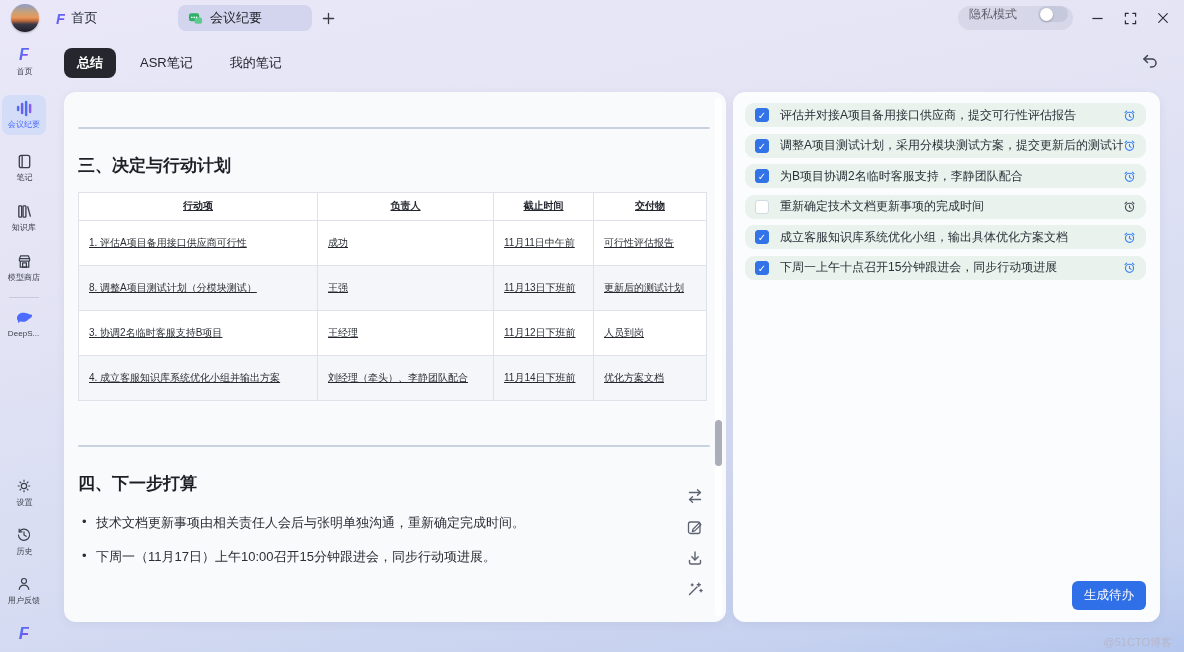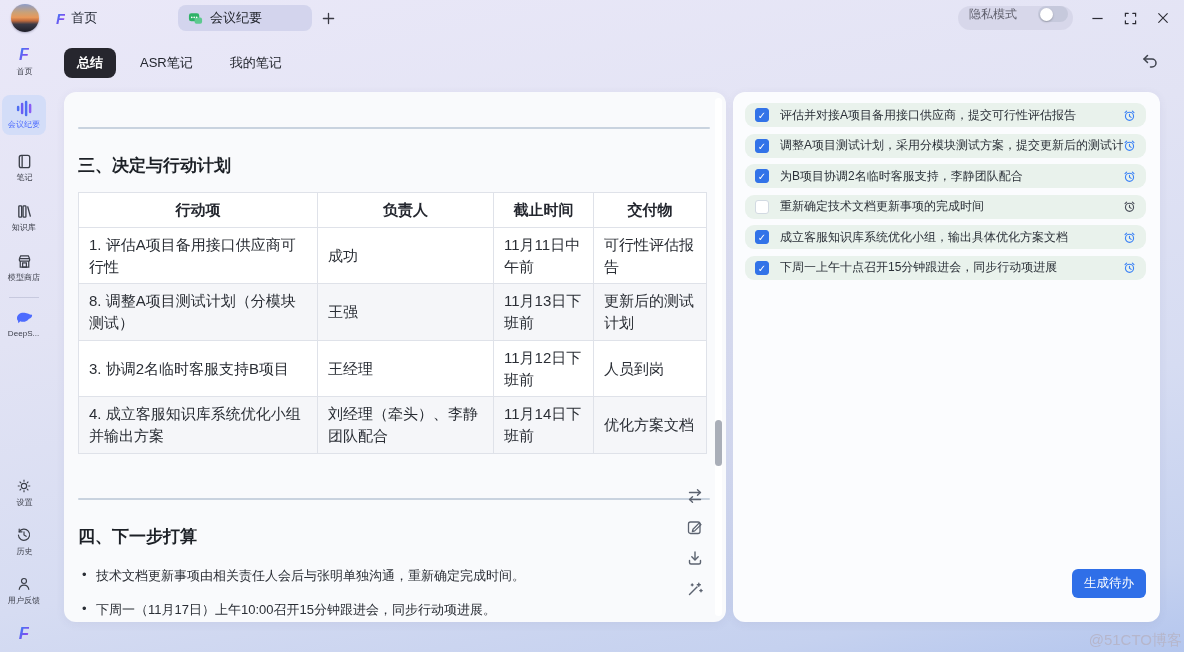--- a/index.html
+++ b/index.html
@@ -51,7 +51,7 @@
   .d1 { margin-top:35px; }
   .d2 { margin-top:44px; }
   .doc-h { font-size:17px; font-weight:bold; color:#1c2026; margin:25px 14px 0; }
-  .doc-table { border-collapse:collapse; table-layout:fixed; width:628px; margin:15px 0 0 14px; font-size:15px; }
+  .doc-table { border-collapse:collapse; table-layout:fixed; width:628px; margin:15px 0 0 14px; font-size:10px;text-decoration:underline; }
   .doc-table th, .doc-table td { border:1px solid #dfe2e9; padding:6px 10px; line-height:1.45; }
   .doc-table th { font-weight:bold; text-align:center; background:#fff; height:28px; }
   .doc-table td { height:45px; background:#fff; text-align:left; vertical-align:middle; color:#2a2e35; }

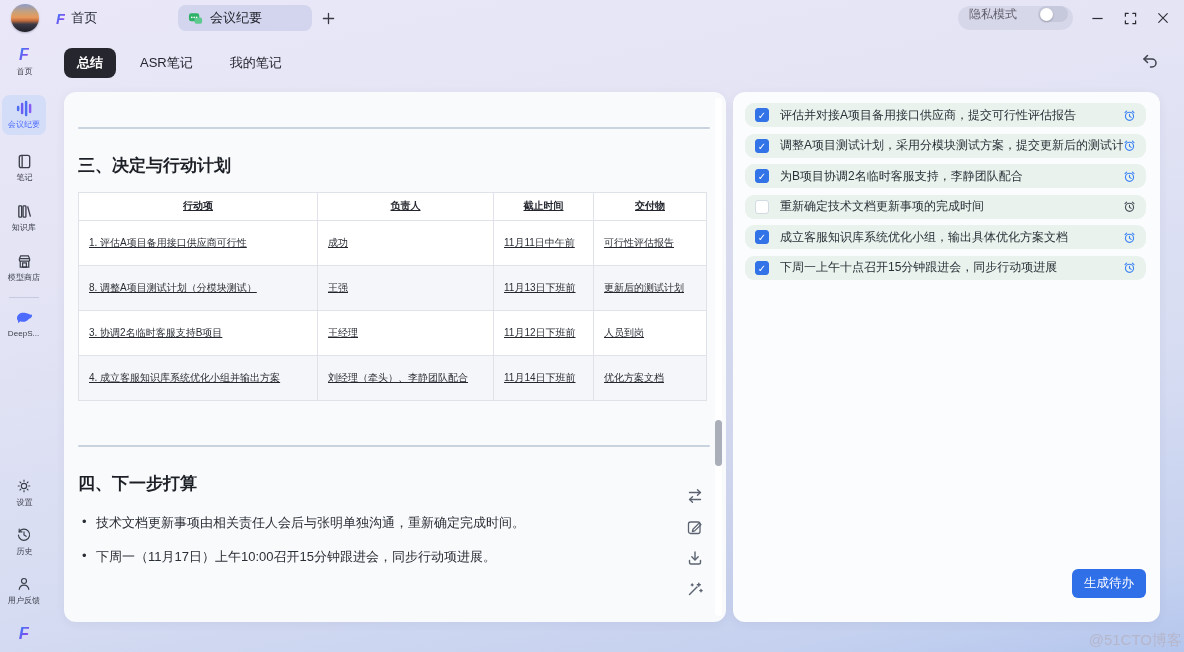--- a/index.html
+++ b/index.html
@@ -77,7 +77,7 @@
   .todo-text { flex:1; font-size:12px; color:#2b3038; margin-left:11px; white-space:nowrap; overflow:hidden; }
   .todo-alarm { flex:0 0 auto; color:#3b82f6; display:flex; align-items:center; }
   .todo-row[data-alarm="dark"] .todo-alarm { color:#4a4f5a; }
-  .generate-btn { position:absolute; right:14px; bottom:24px; background:#2f6fe8; color:#fff; font-size:12.5px;
+  .generate-btn { position:absolute; right:14px; bottom:12px; background:#2f6fe8; color:#fff; font-size:12.5px;
     border:none; border-radius:6px; padding:6px 12px; }
 
   .watermark { position:absolute; right:2px; bottom:2px; font-size:15px; color:#b6b6cb; }

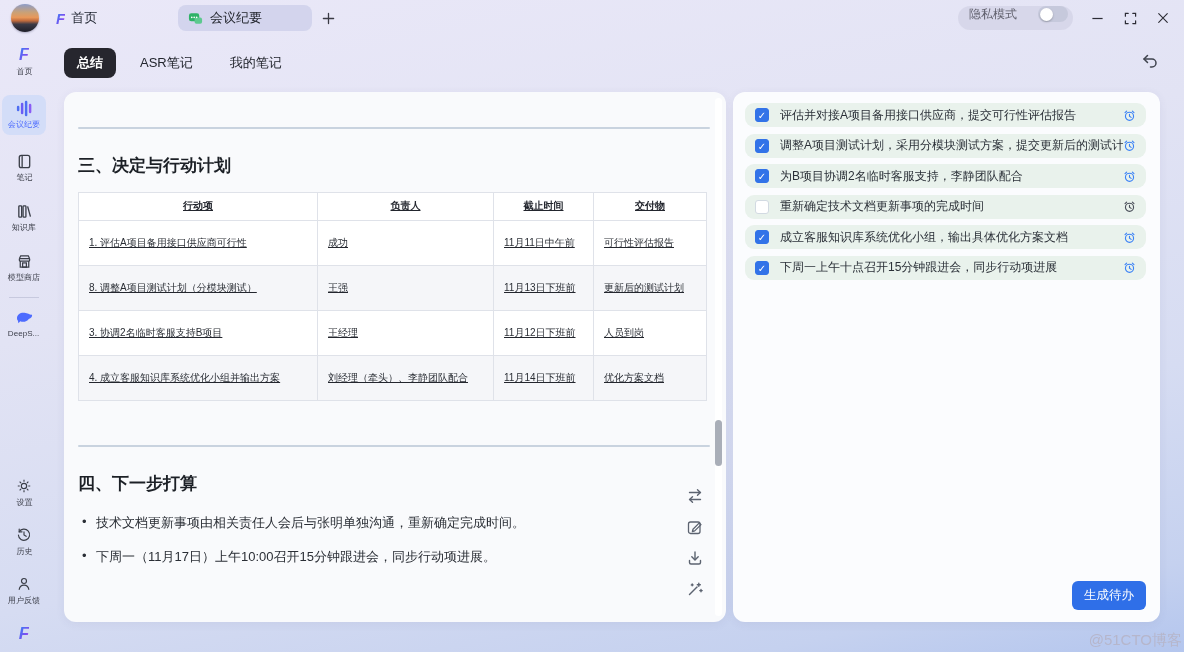--- a/index.html
+++ b/index.html
@@ -80,7 +80,7 @@
   .generate-btn { position:absolute; right:14px; bottom:12px; background:#2f6fe8; color:#fff; font-size:12.5px;
     border:none; border-radius:6px; padding:6px 12px; }
 
-  .watermark { position:absolute; right:2px; bottom:2px; font-size:15px; color:#b6b6cb; }
+  .watermark { position:absolute; right:12px; bottom:2px; font-size:11px; color:#b6b6cb; }
 </style>
 </head>
 <body>

